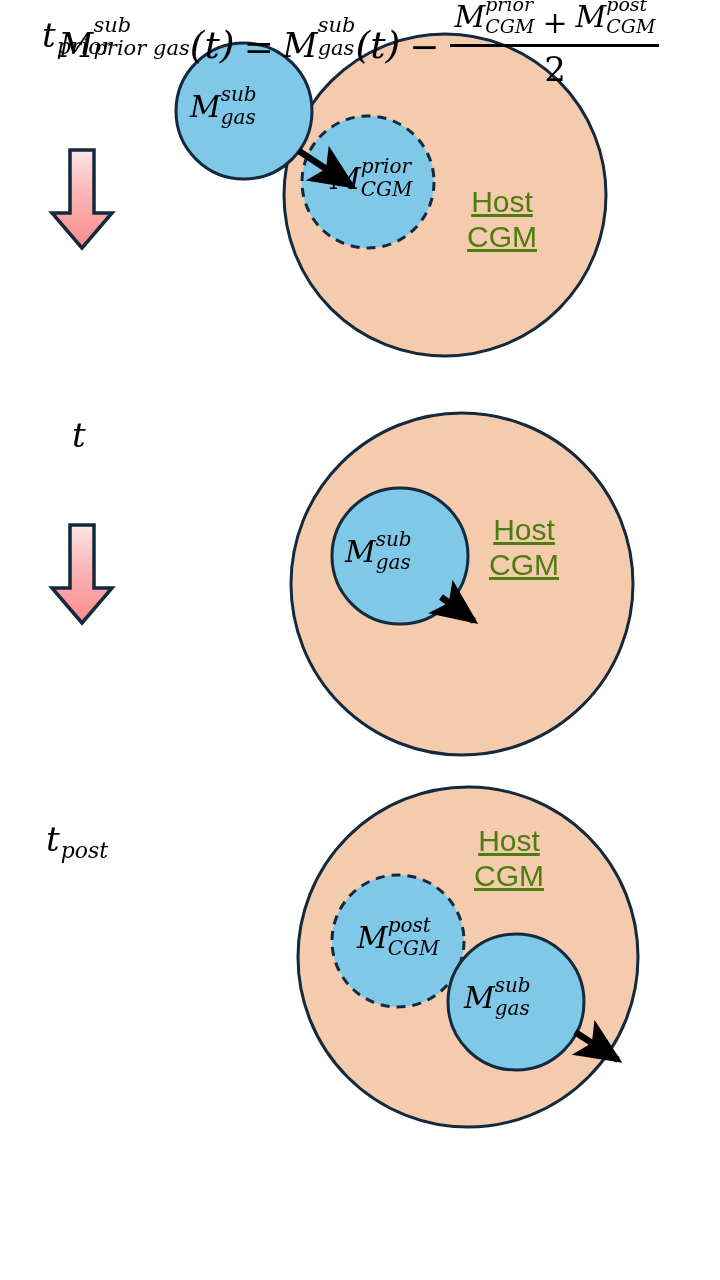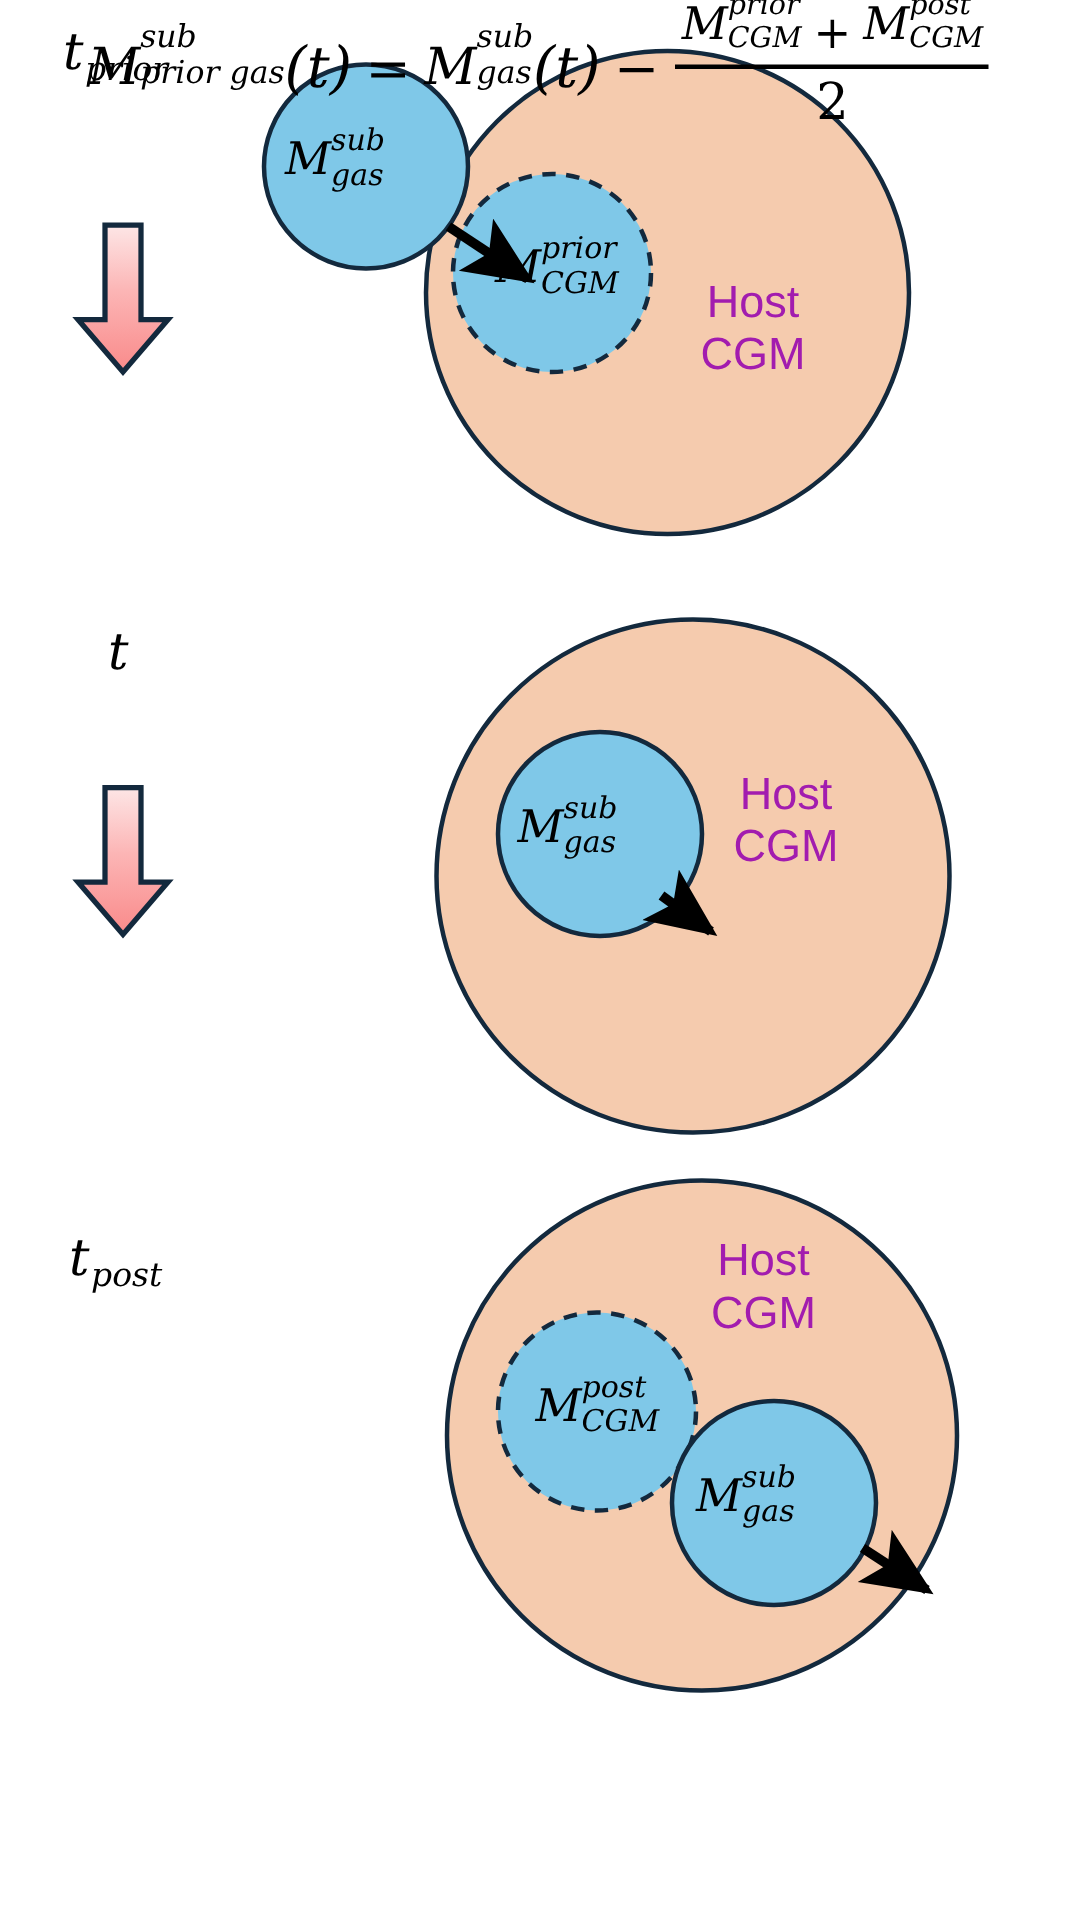--- a/index.html
+++ b/index.html
@@ -17,7 +17,7 @@
                    position:relative;top:7px;left:1px;}
 
   .host-label{font-family:"Liberation Sans",sans-serif;font-size:30px;
-              text-align:center;line-height:1.16;color:#a21caf;}
+              text-align:center;line-height:1.16;color:#4d7c0f;text-decoration:underline;}
 
   
   .mass{font-family:"DejaVu Serif",serif;font-style:italic;color:#000;

